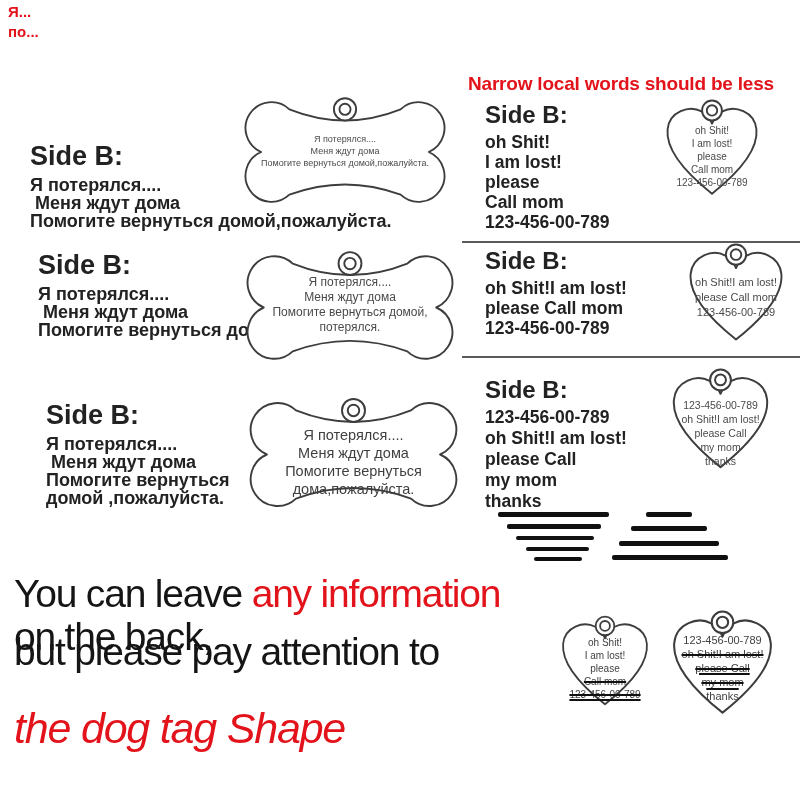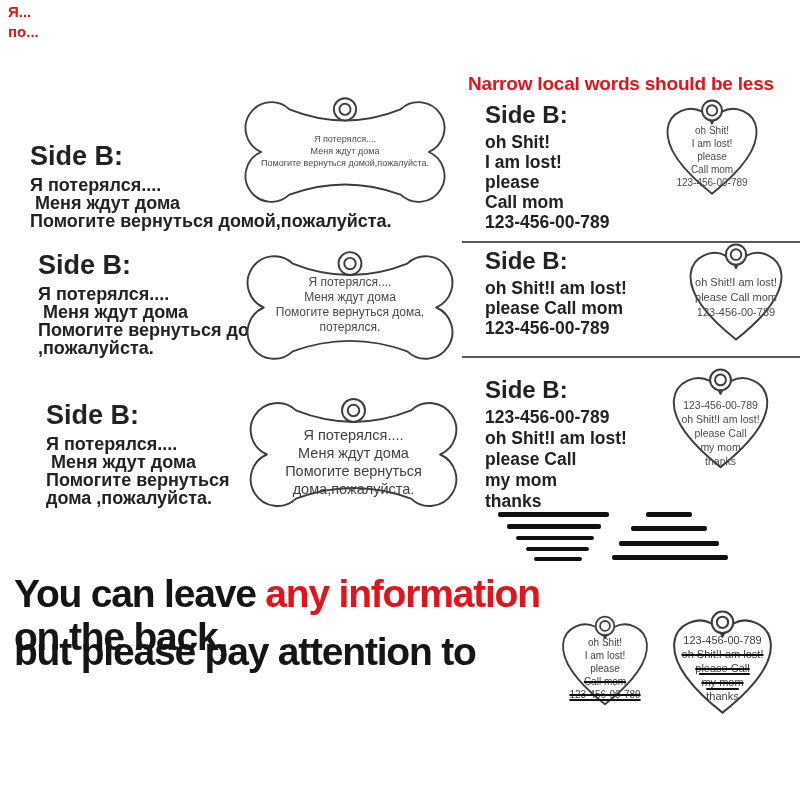--- a/index.html
+++ b/index.html
@@ -130,7 +130,7 @@
     <div class="tag-text">
       <div>Я потерялся....</div>
       <div>Меня ждут дома</div>
-      <div>Помогите вернуться дома,</div>
+      <div>Помогите вернуться домой,</div>
       <div>потерялся.</div>
     </div>
   </div>

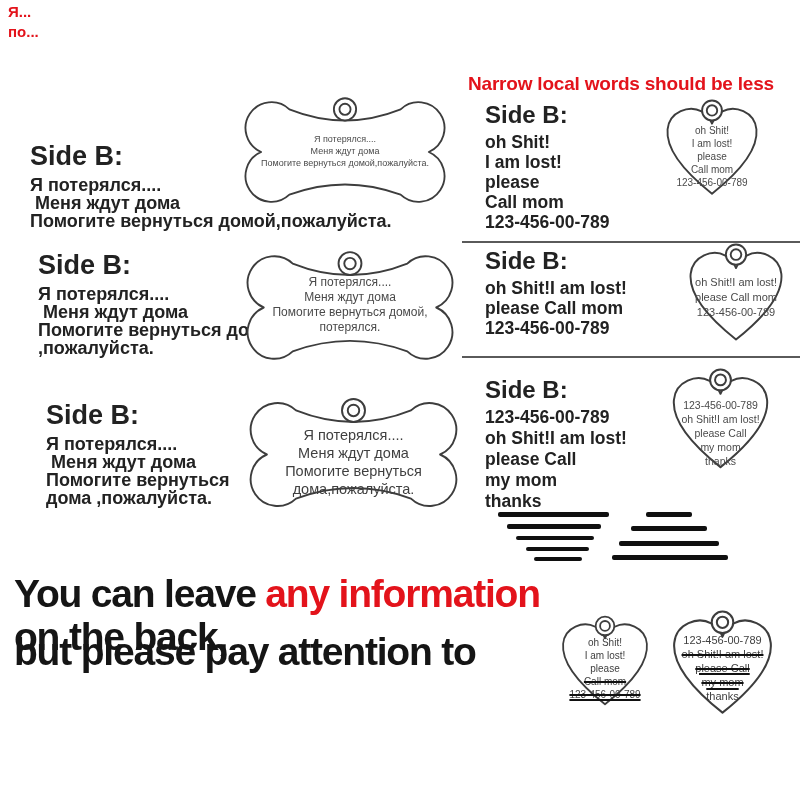--- a/index.html
+++ b/index.html
@@ -118,7 +118,6 @@
     <div class="lline">Я потерялся....</div>
     <div class="lline ind">Меня ждут дома</div>
     <div class="lline">Помогите вернуться домой</div>
-    <div class="lline">,пожалуйста.</div>
   </div>
 
   <div class="tag bone2">

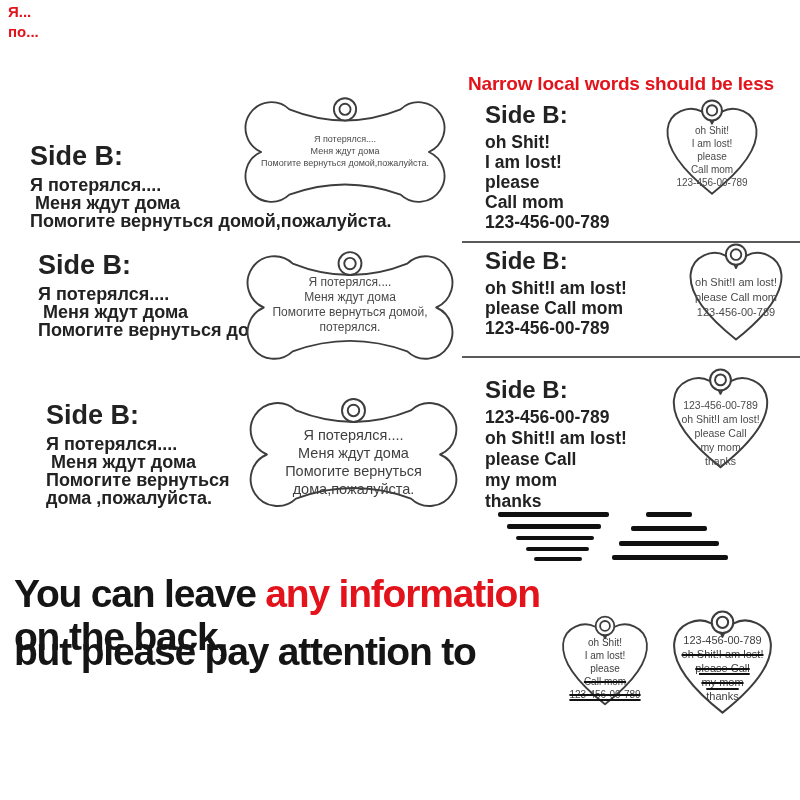--- a/index.html
+++ b/index.html
@@ -139,7 +139,7 @@
     <div class="lline">Я потерялся....</div>
     <div class="lline ind">Меня ждут дома</div>
     <div class="lline">Помогите вернуться</div>
-    <div class="lline">дома ,пожалуйста.</div>
+    <div class="lline">домой ,пожалуйста.</div>
   </div>
 
   <div class="tag bone3">

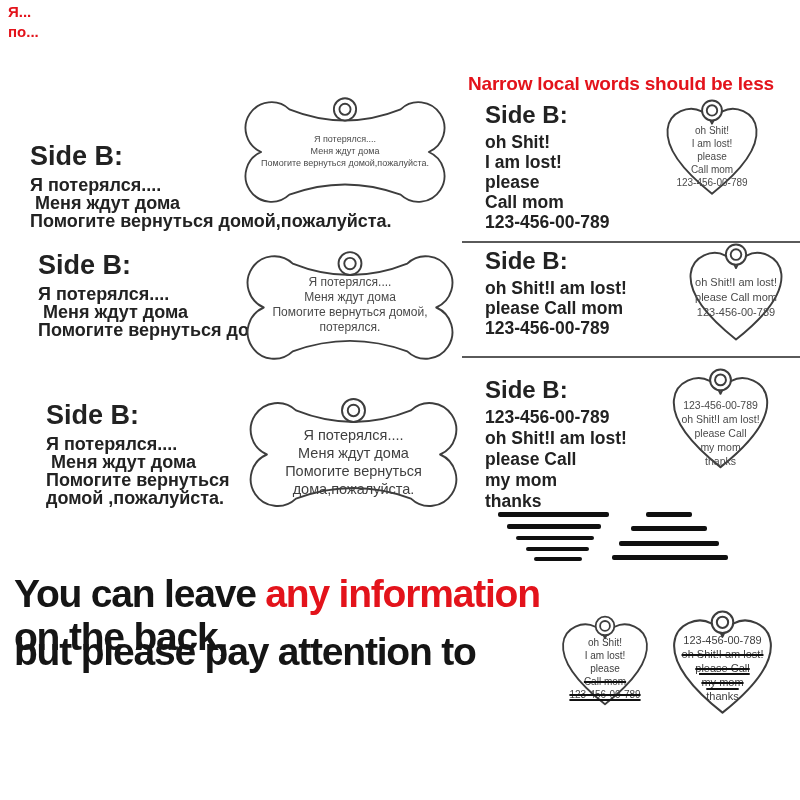--- a/index.html
+++ b/index.html
@@ -74,7 +74,7 @@
   .bR4{left:612px;top:555px;width:116px;}
 
   
-  .bt{left:14px;font-weight:bold;letter-spacing:-1.2px;white-space:nowrap;color:#151515;}
+  .bt{left:14px;font-weight:normal;letter-spacing:-1.2px;white-space:nowrap;color:#151515;}
   .bt1{top:572px;font-size:39px;}
   .bt2{top:615px;font-size:39px;}
   .bt3{top:630px;font-size:39px;}

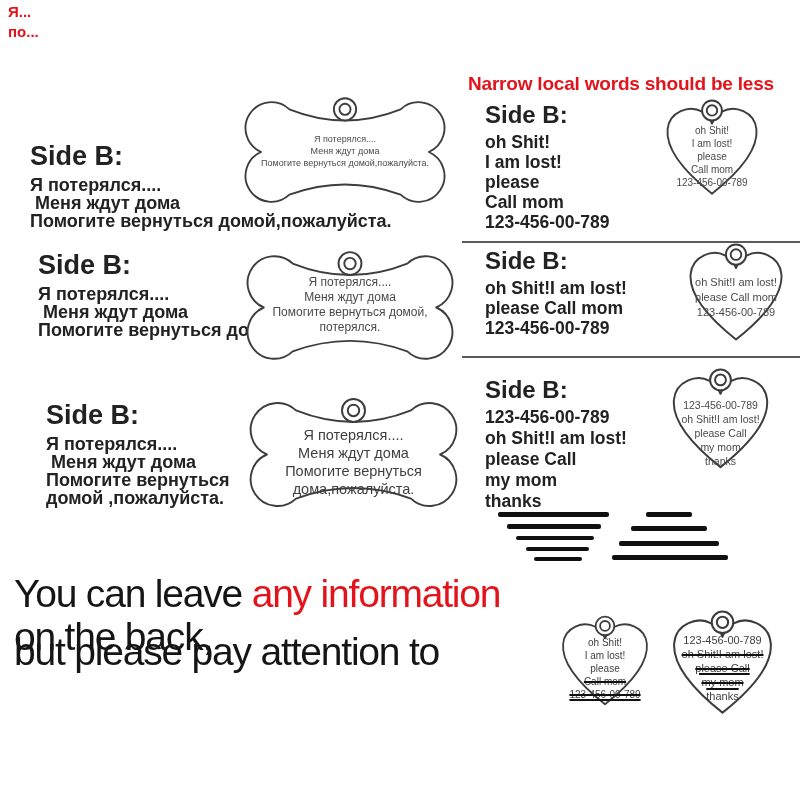--- a/index.html
+++ b/index.html
@@ -243,6 +243,7 @@
   </div>
   <div class="abs bt bt2">on the back,</div>
   <div class="abs bt bt3">but please pay attention to</div>
+  <div class="abs bt bt4">the dog tag Shape</div>
 
   <div class="tag heartA">
     <svg viewBox="0 0 110 114">

